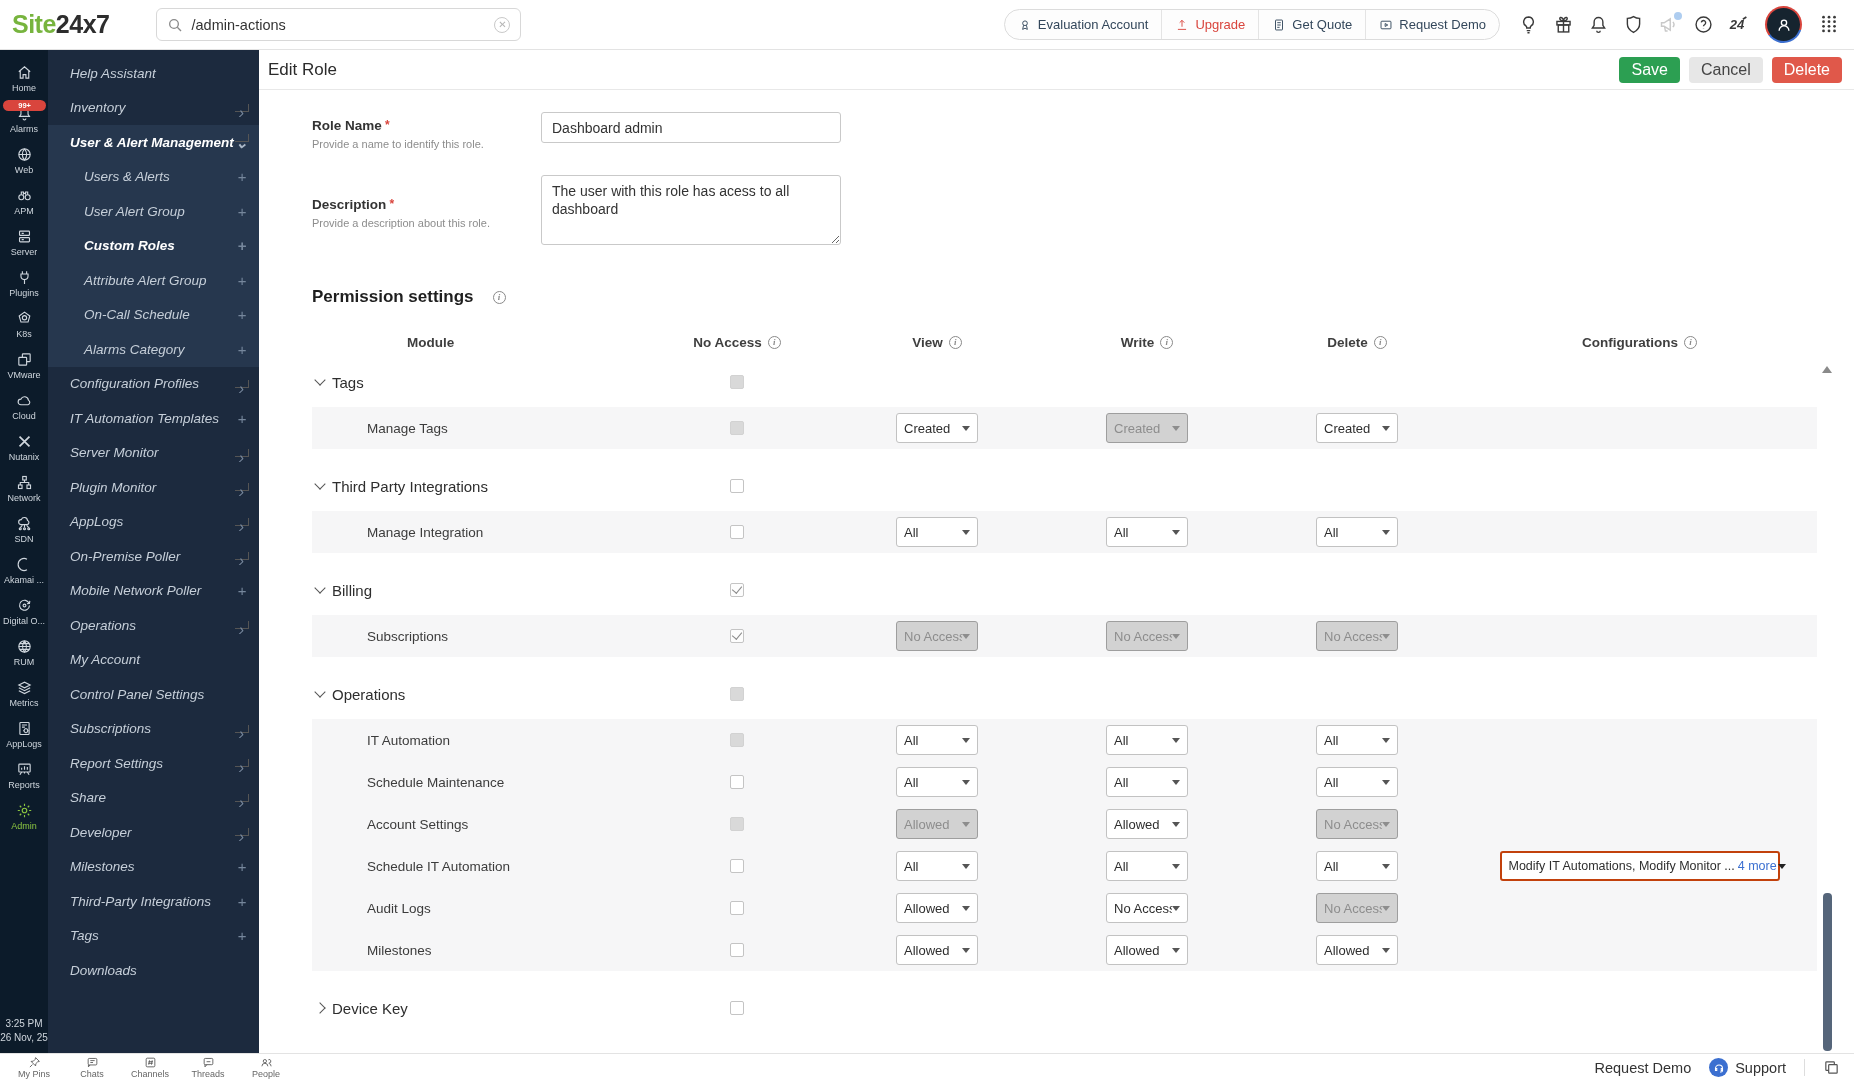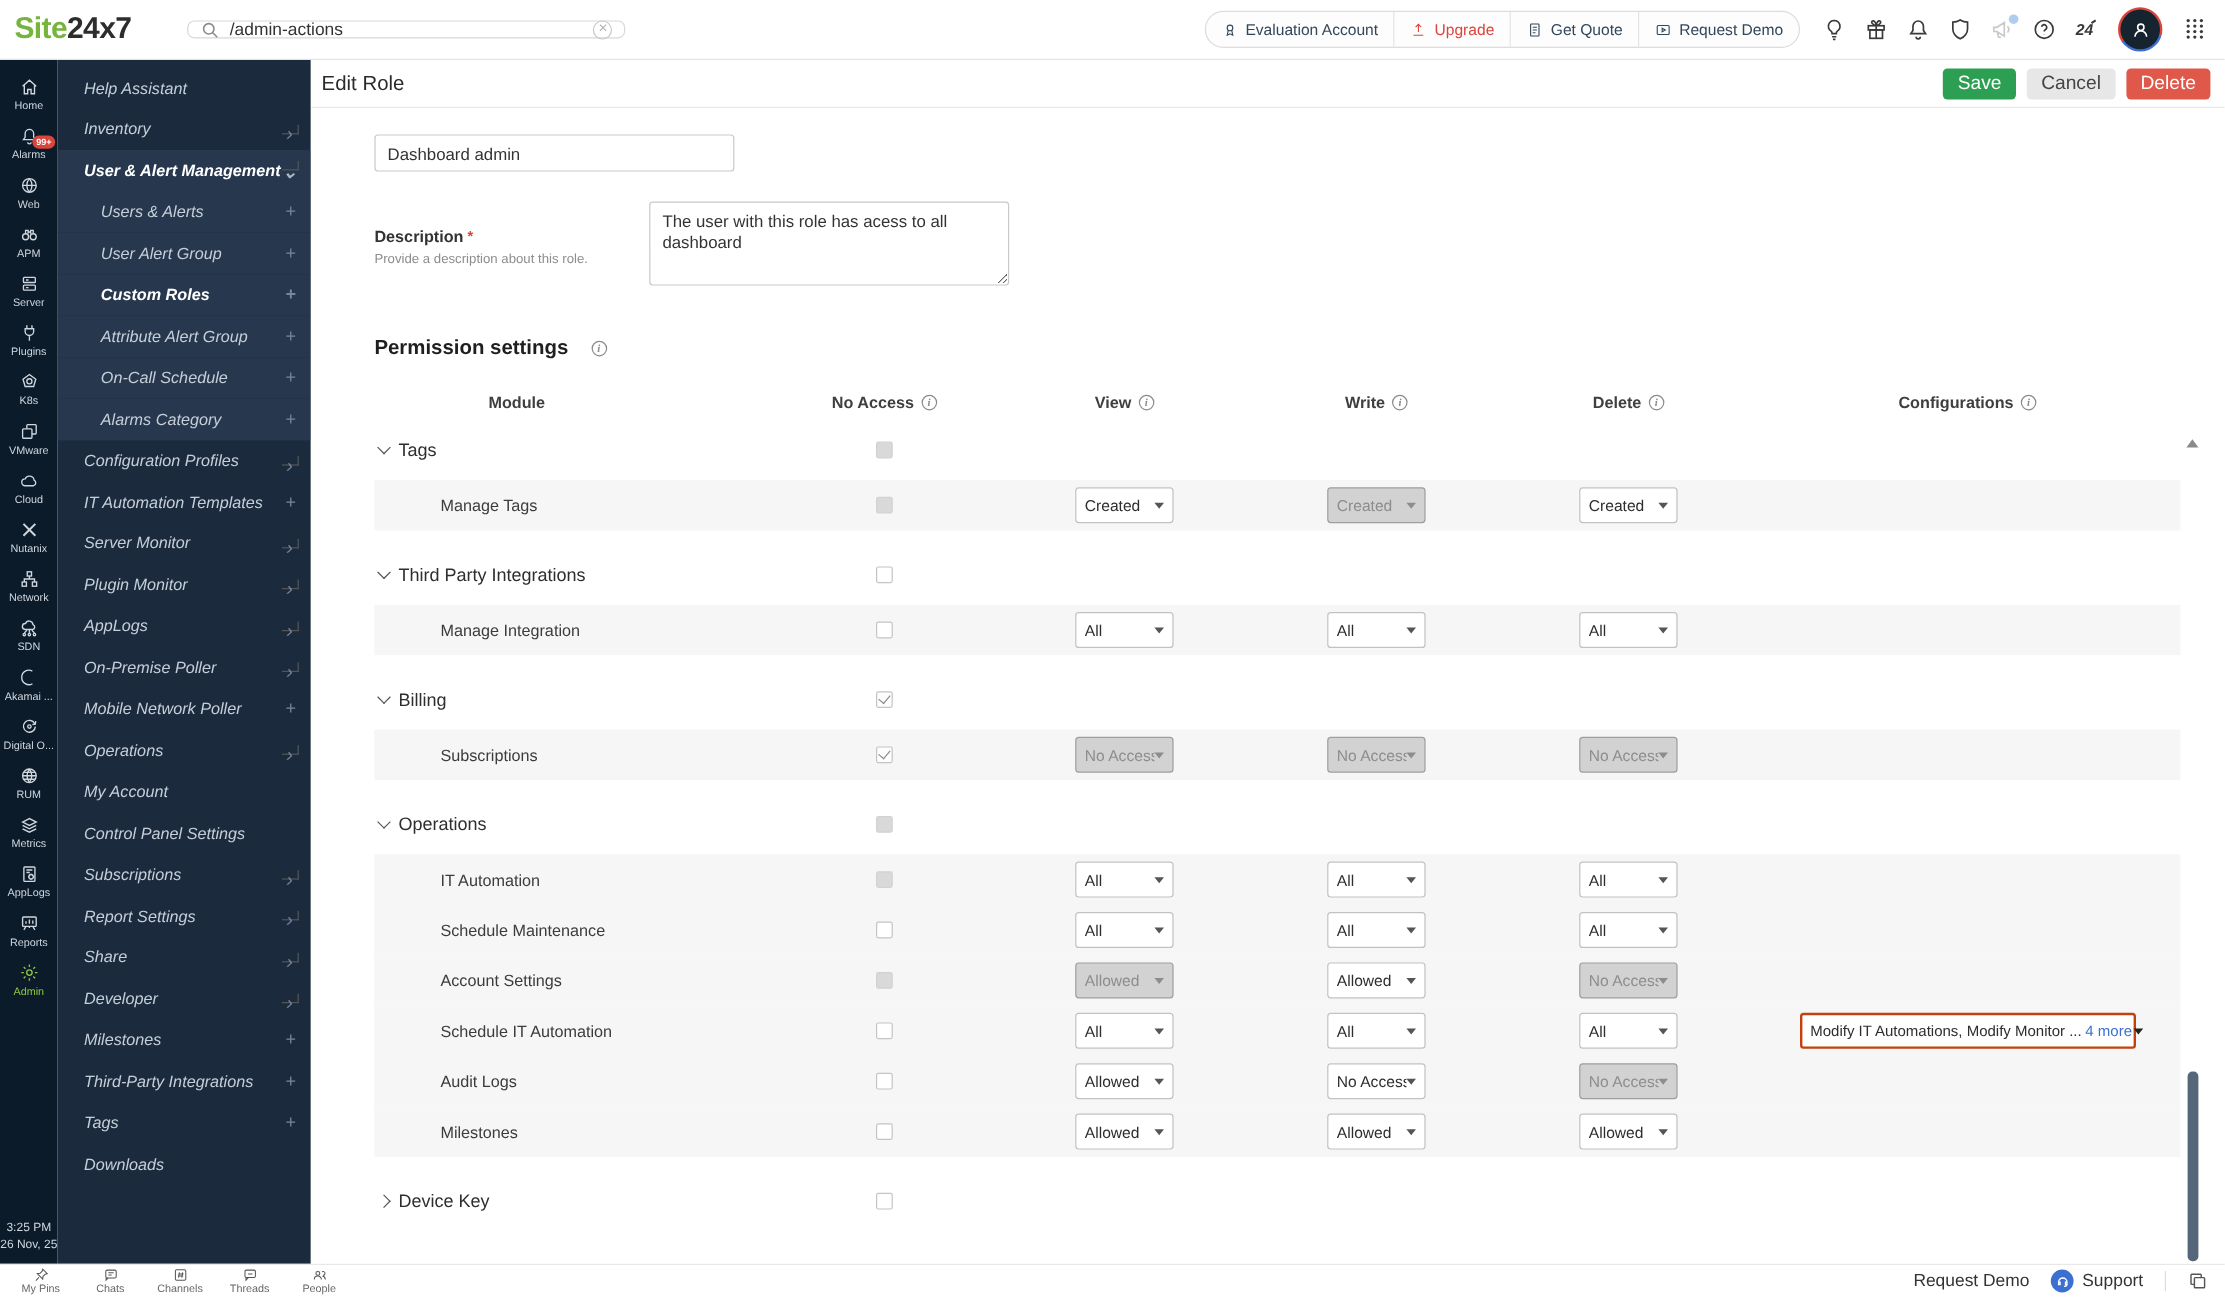--- a/index.html
+++ b/index.html
@@ -11,7 +11,7 @@
     border-bottom:1px solid #e3e3e3; background:#fff; position:relative; z-index:5; }
   .logo { font-size:25px; font-weight:bold; letter-spacing:-0.5px; white-space:nowrap; }
   .logo .g { color:#77b43e; } .logo .d { color:#2d2d2d; }
-  .search { margin-left:47px; width:365px; height:15px; border:1px solid #d8d8d8; border-radius:6px;
+  .search { margin-left:47px; width:365px; height:33px; border:1px solid #d8d8d8; border-radius:6px;
     display:flex; align-items:center; padding:0 10px; gap:8px; color:#444; }
   .search input { border:none; outline:none; flex:1; font-size:14.5px; color:#333;
     font-family:"Liberation Sans",sans-serif; background:transparent; }

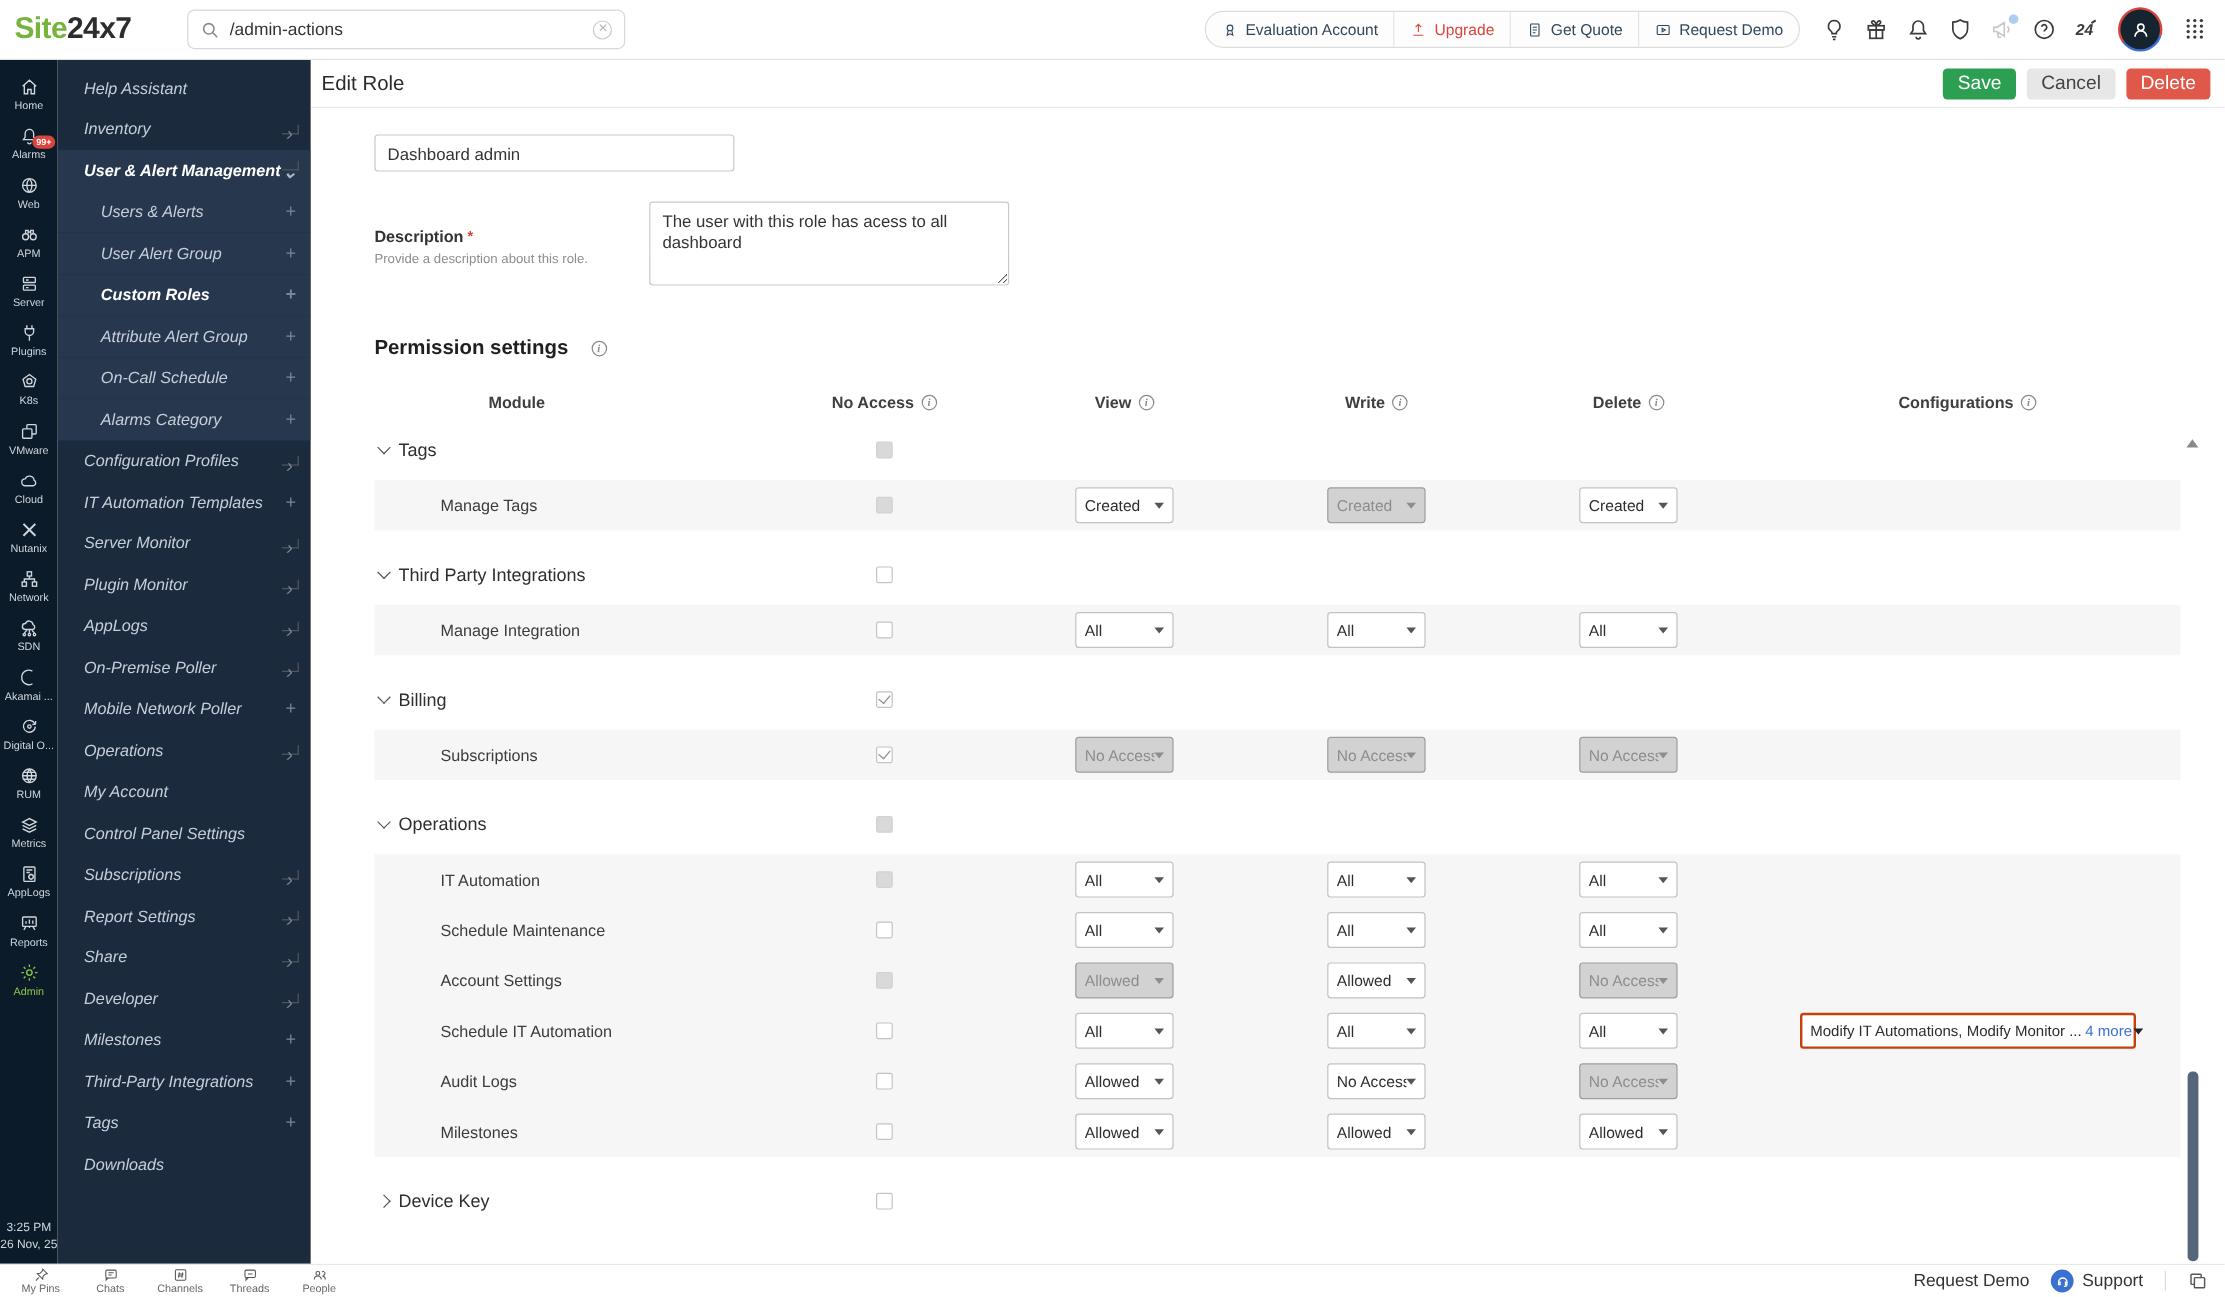--- a/index.html
+++ b/index.html
@@ -46,8 +46,8 @@
   .rail-item svg { width:17px; height:17px; }
   .rail-item .rlabel { font-size:9px; white-space:nowrap; overflow:hidden; max-width:46px; }
   .rail-item.active { color:#8bc541; }
-  .rail-item .badge { position:absolute; top:14px; right:2px; background:#d9453d; color:#fff;
-    font-size:7.5px; border-radius:7px; padding:1px 3px; font-weight:bold; }
+  .rail-item .badge { position:absolute; top:1px; right:2px; background:#d9453d; color:#fff;
+    font-size:7.5px; border-radius:7px; padding:1px 15px; font-weight:bold; }
   .rail-time { margin-top:auto; margin-bottom:8px; text-align:center; color:#cfd6dd;
     font-size:10px; line-height:14px; }
 

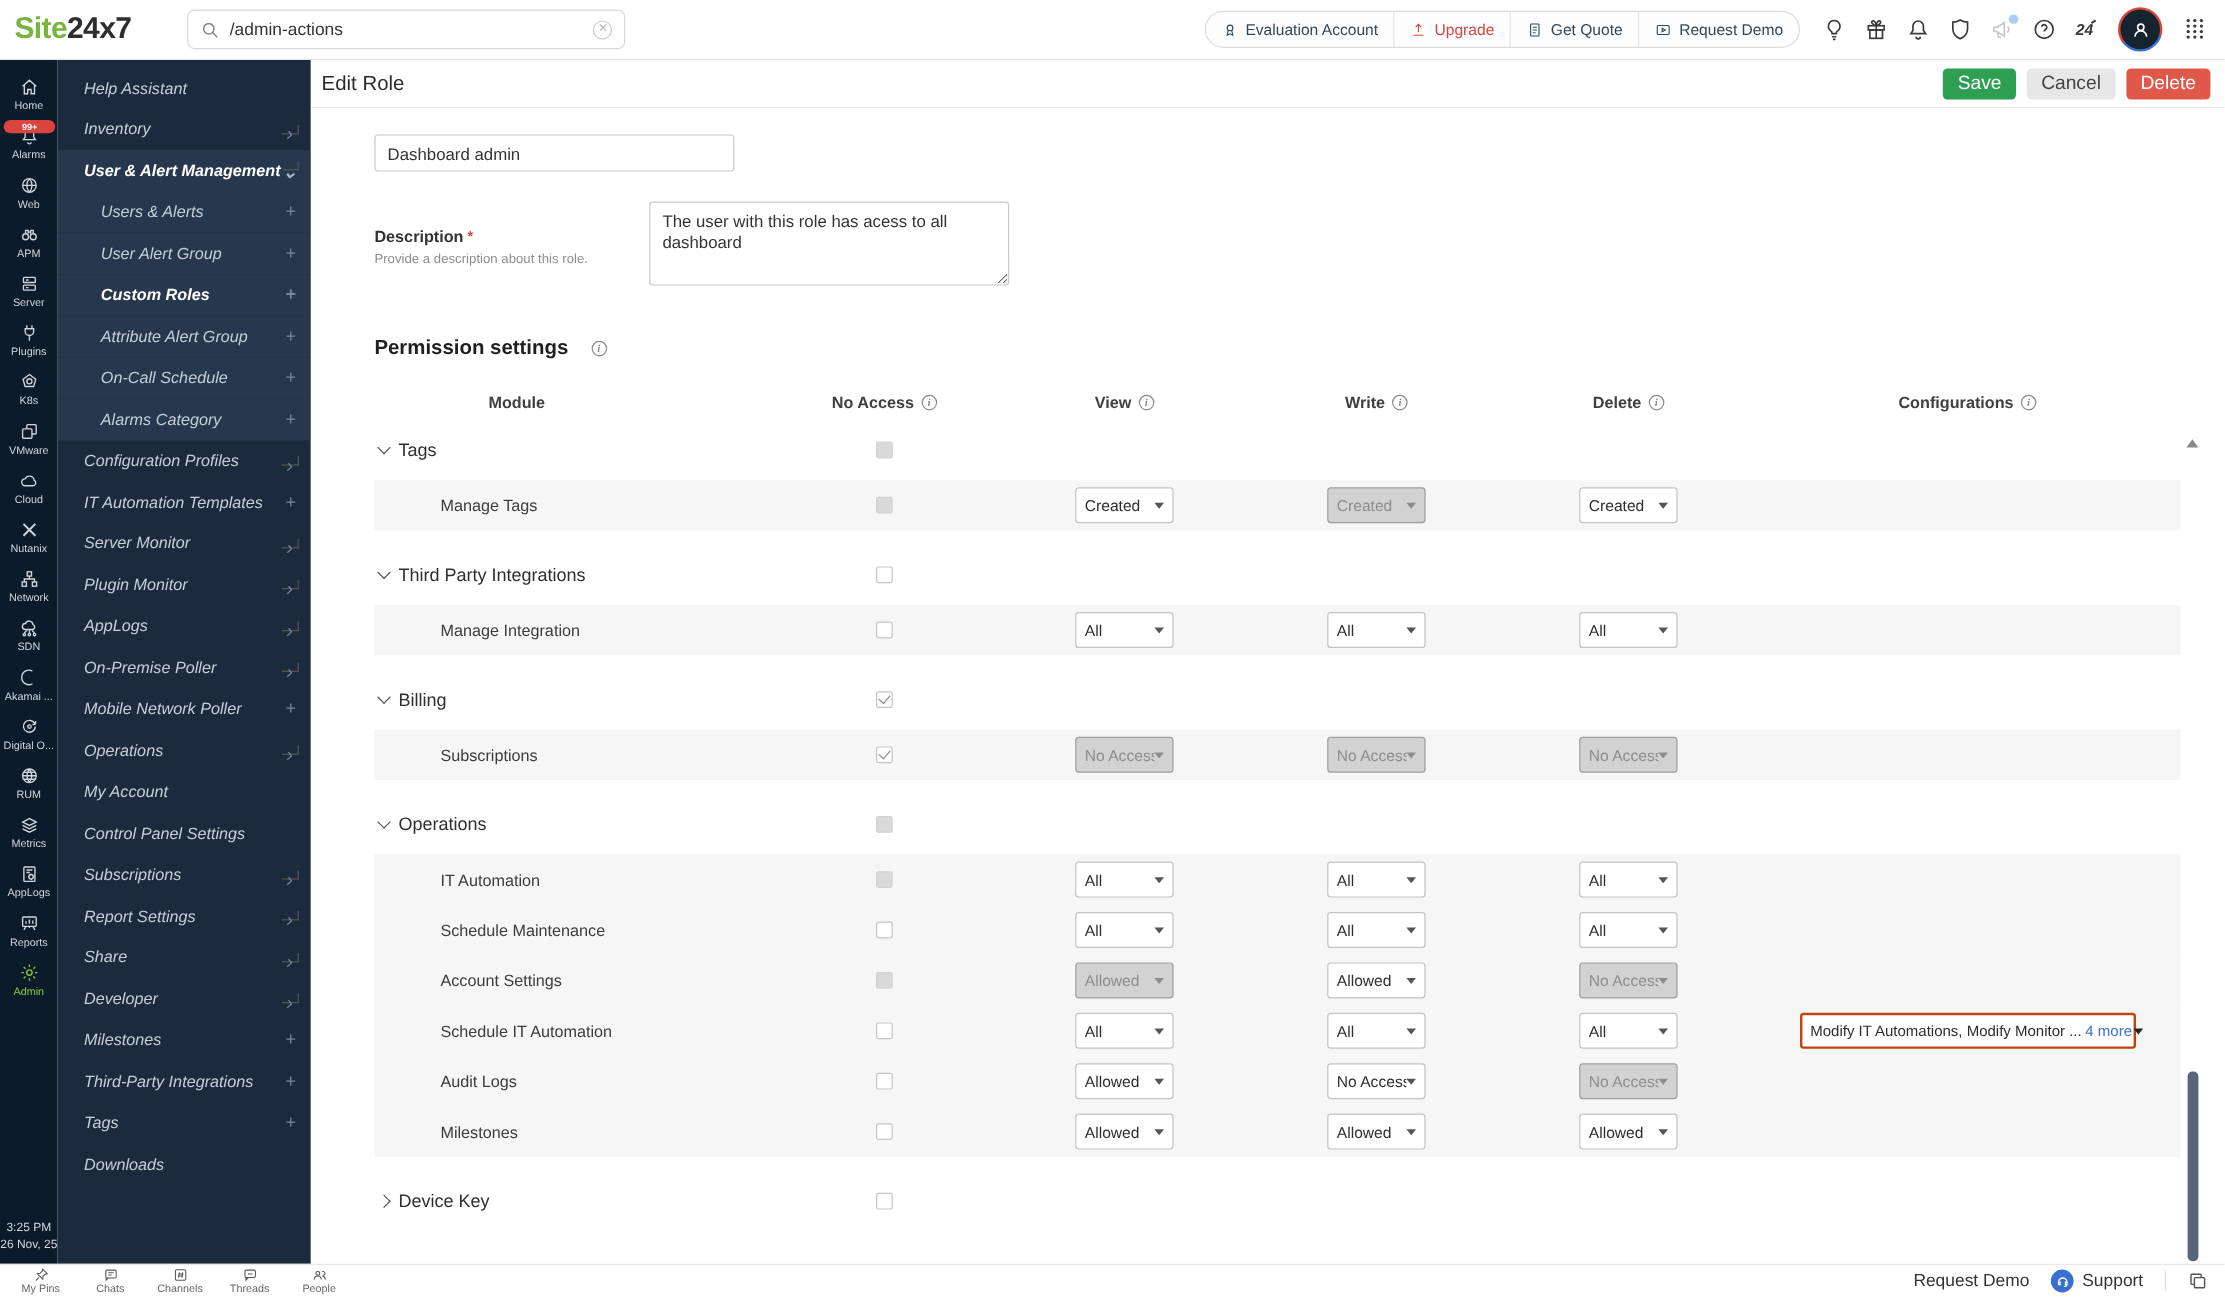--- a/index.html
+++ b/index.html
@@ -559,6 +559,10 @@
 
     <div class="content">
       <div class="frow">
+        <div class="labels">
+          <div class="flabel"><span>Role Name</span><span class="req"> *</span></div>
+          <div class="fhelp">Provide a name to identify this role.</div>
+        </div>
         <input class="tinput" value="Dashboard admin" style="">
       </div>
 

